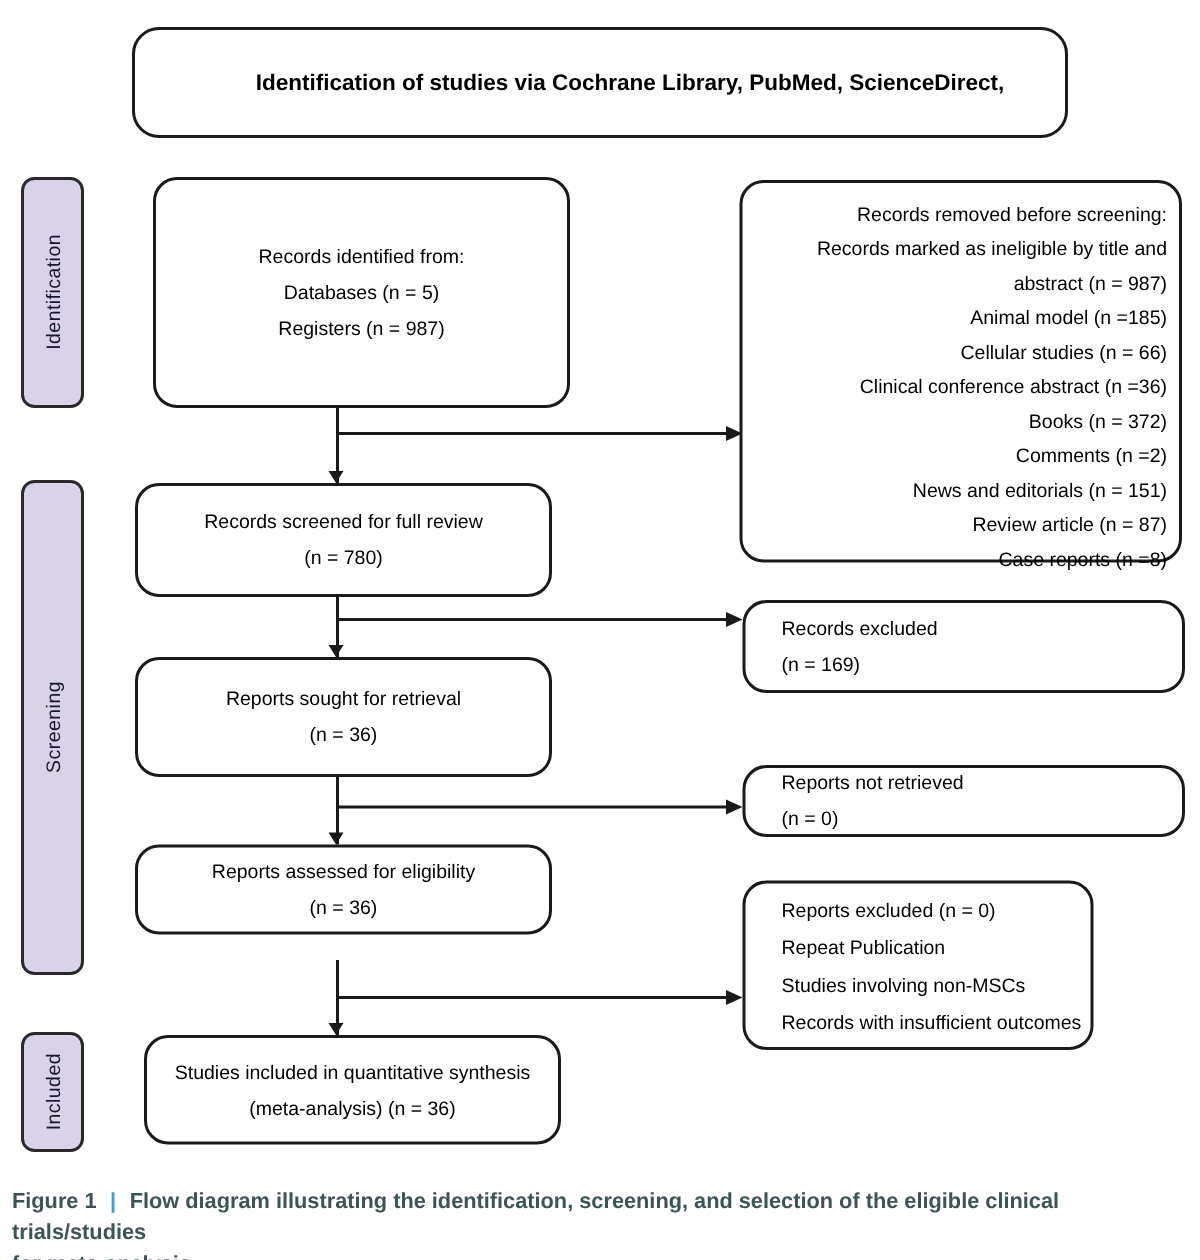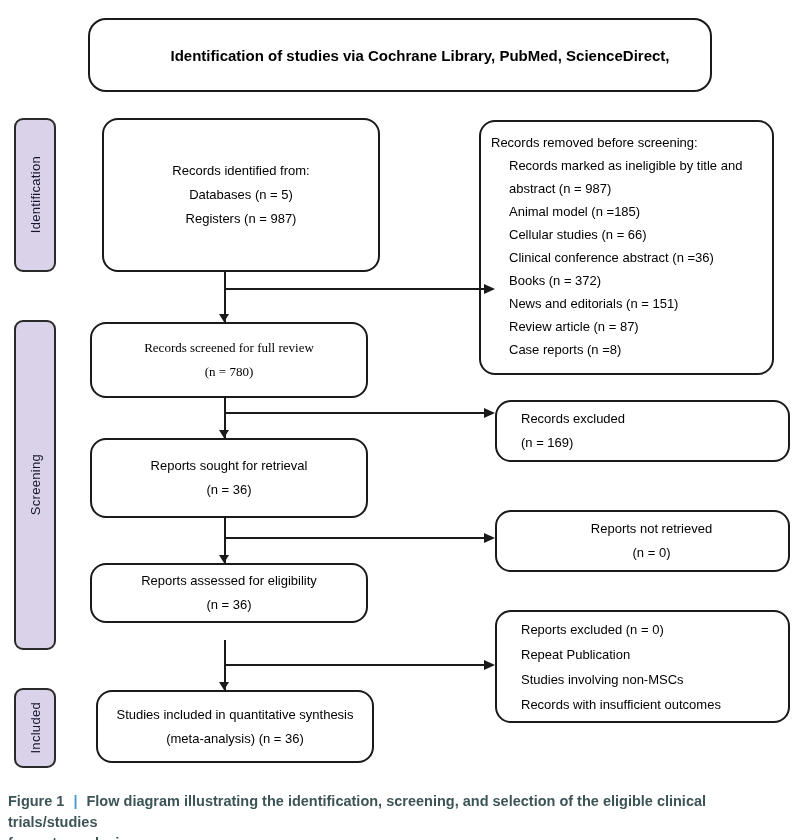--- a/index.html
+++ b/index.html
@@ -129,7 +129,7 @@
     <div>(meta-analysis) (n = 36)</div>
   </div>
 
-  <div class="box left-box exclusion-list" style="left:479px; top:120px; width:295px; height:255px;">
+  <div class="box left-box exclusion-list" style="left:493px; top:120px; width:295px; height:255px;text-align:right;">
     <div>Records removed before screening:</div>
     <div class="sub-item">Records marked as ineligible by title and abstract (n = 987)</div>
     <div class="sub-item">Animal model (n =185)</div>

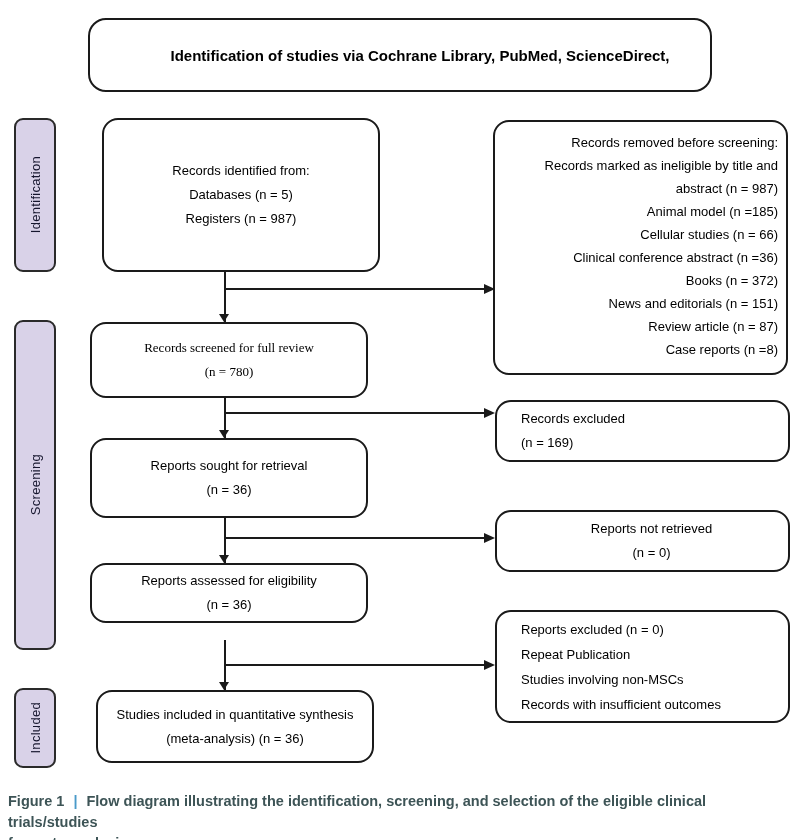--- a/index.html
+++ b/index.html
@@ -136,6 +136,7 @@
     <div class="sub-item">Cellular studies (n = 66)</div>
     <div class="sub-item">Clinical conference abstract (n =36)</div>
     <div class="sub-item">Books (n = 372)</div>
+    <div class="sub-item">Comments (n =2)</div>
     <div class="sub-item">News and editorials (n = 151)</div>
     <div class="sub-item">Review article (n = 87)</div>
     <div class="sub-item">Case reports (n =8)</div>

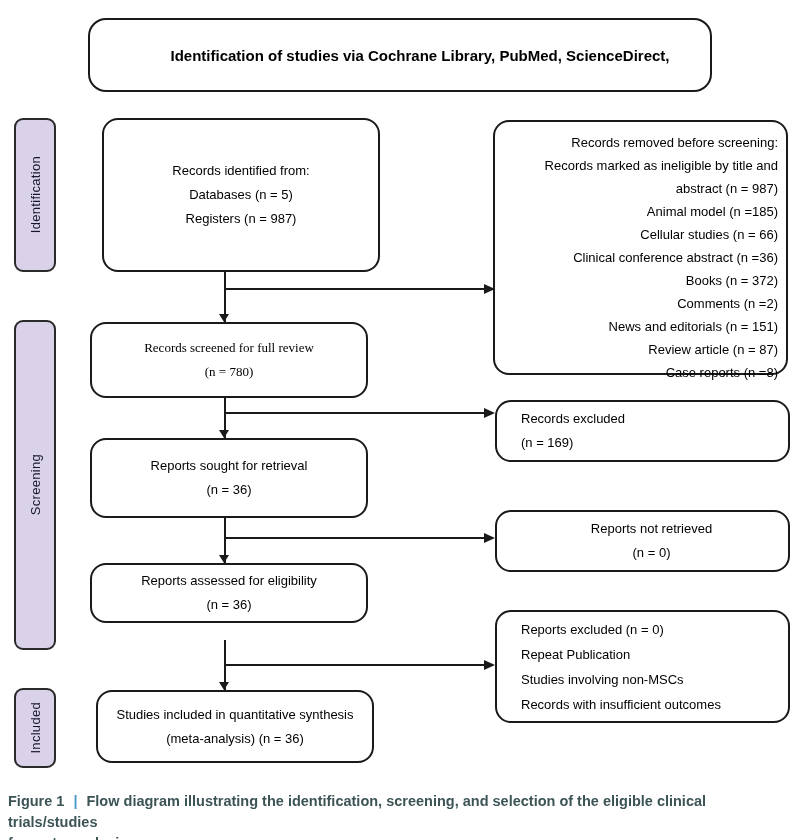--- a/index.html
+++ b/index.html
@@ -109,7 +109,7 @@
     <div>Registers (n = 987)</div>
   </div>
 
-  <div class="box center-box" style="left:90px; top:322px; width:278px; height:76px;font-family:Liberation Serif, serif;">
+  <div class="box center-box" style="left:90px; top:322px; width:278px; height:76px;">
     <div>Records screened for full review</div>
     <div>(n = 780)</div>
   </div>

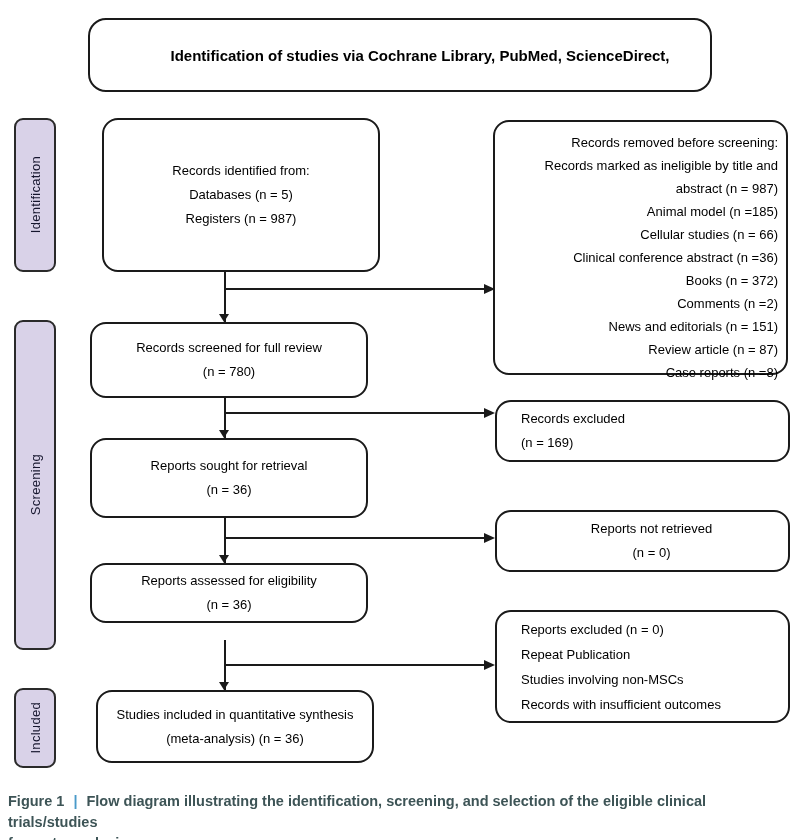--- a/index.html
+++ b/index.html
@@ -147,7 +147,7 @@
     <div>(n = 169)</div>
   </div>
 
-  <div class="box left-box" style="left:495px; top:510px; width:295px; height:62px;align-items:center;">
+  <div class="box left-box" style="left:495px; top:510px; width:295px; height:48px;">
     <div>Reports not retrieved</div>
     <div>(n = 0)</div>
   </div>

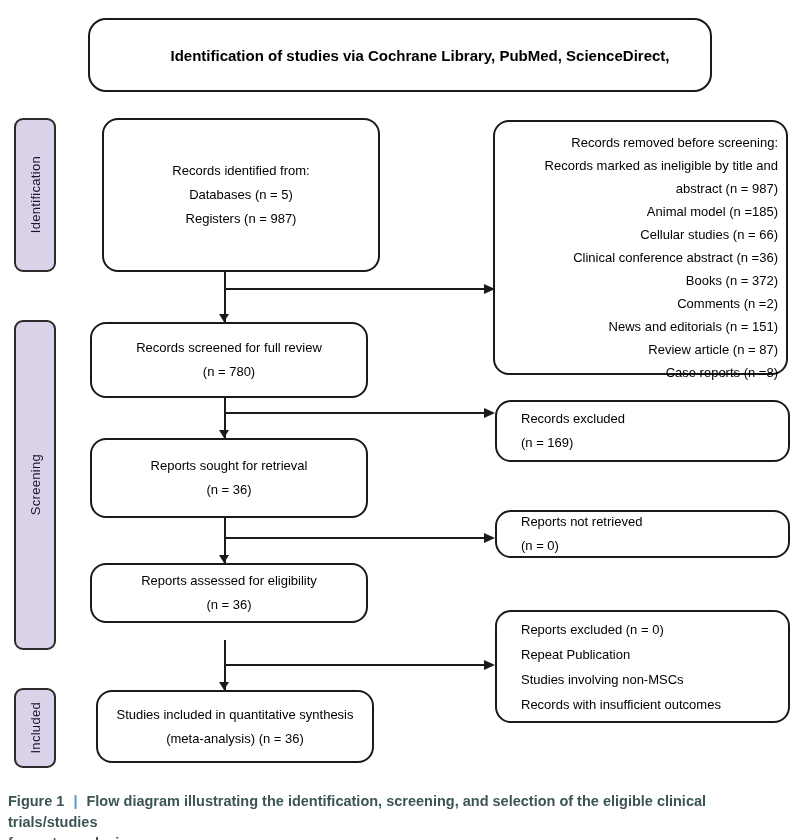--- a/index.html
+++ b/index.html
@@ -152,7 +152,7 @@
     <div>(n = 0)</div>
   </div>
 
-  <div class="box left-box" style="left:495px; top:610px; width:295px; height:113px; line-height:25px;justify-content:center;">
+  <div class="box left-box" style="left:495px; top:587px; width:234px; height:113px; line-height:25px;justify-content:center;">
     <div>Reports excluded (n = 0)</div>
     <div>Repeat Publication</div>
     <div>Studies involving non-MSCs</div>

